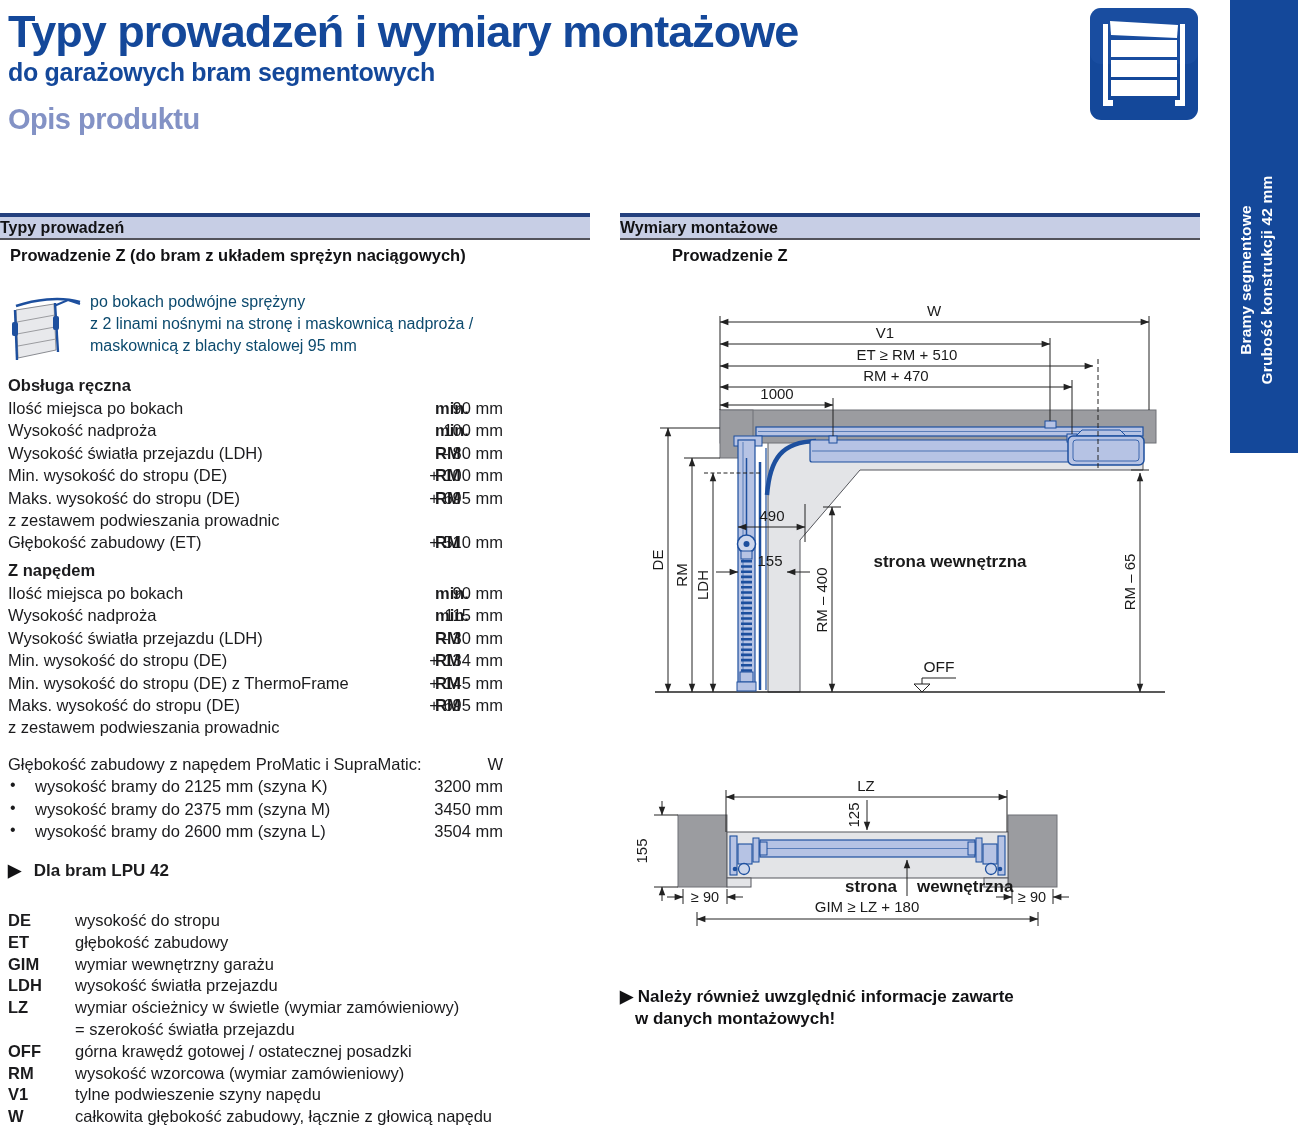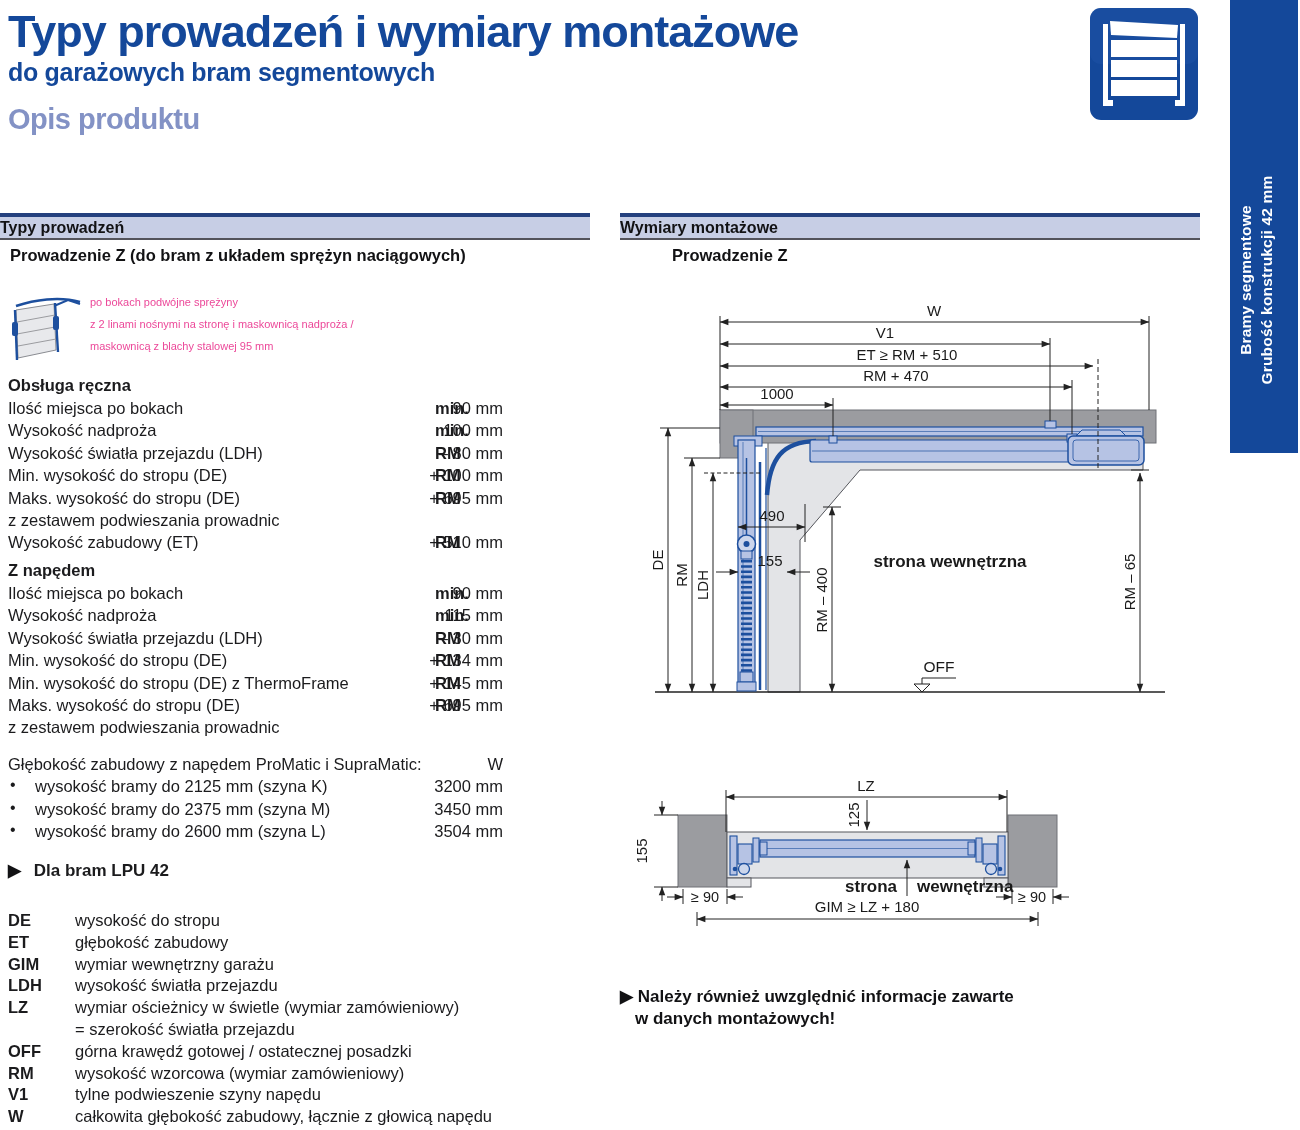--- a/index.html
+++ b/index.html
@@ -20,7 +20,7 @@
 
   .subhead { font-size:16.5px; font-weight:bold; color:#121214; }
 
-  .bodytxt { font-size:11px; line-height:22px; color:#ec4899; }
+  .bodytxt { font-size:16px; line-height:22px; color:#0c4a6e; }
 
   
   .tbl { width:495px; }

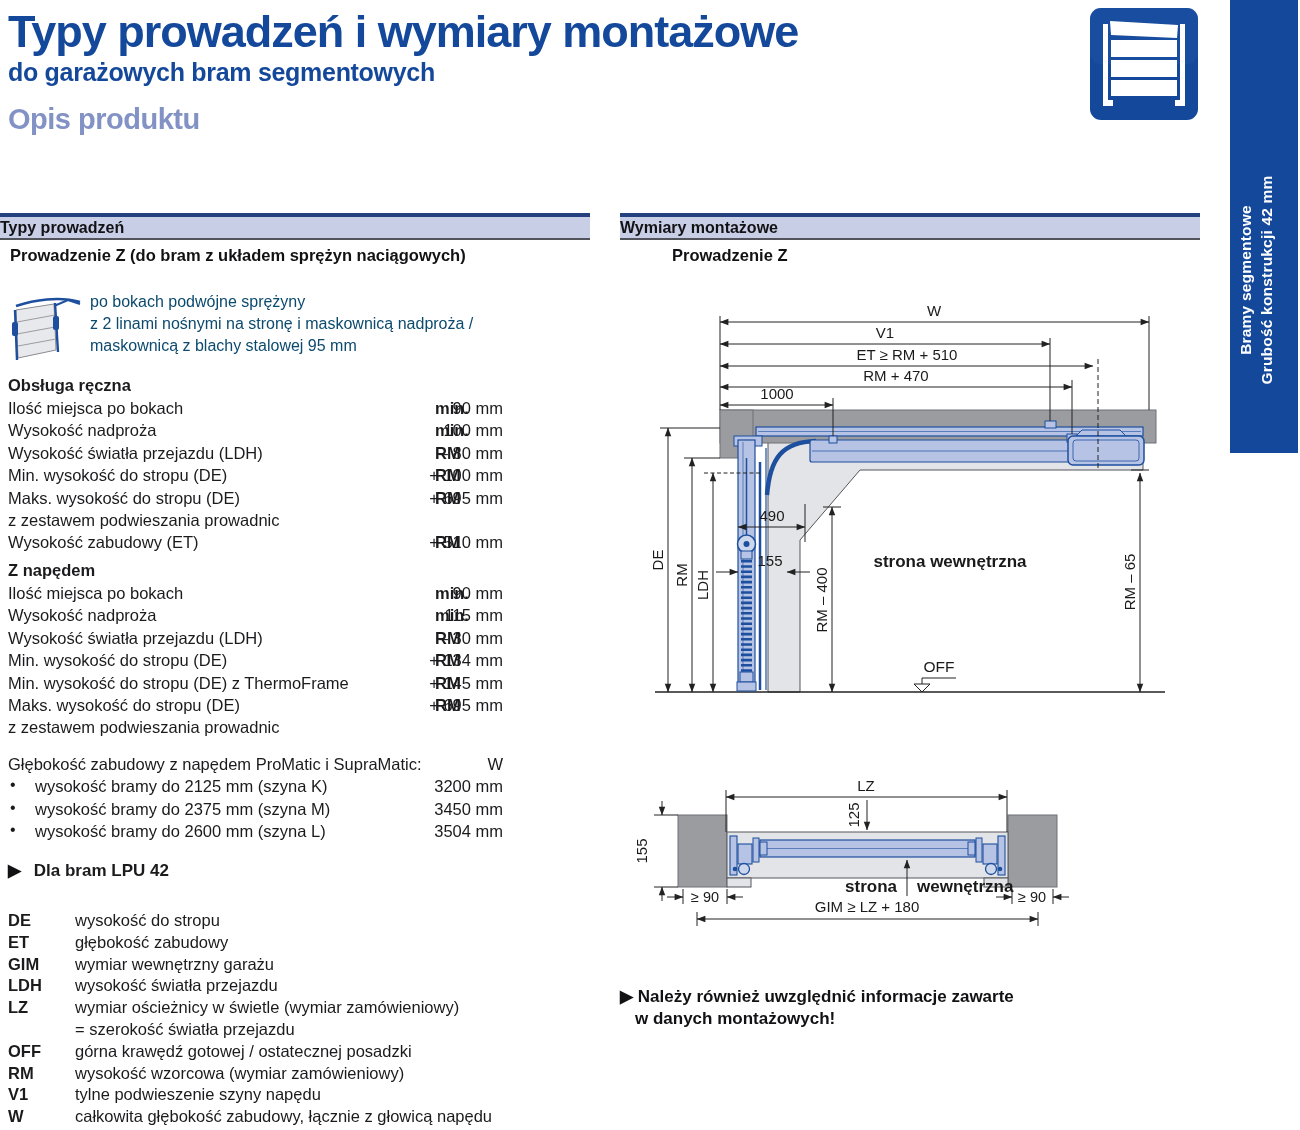--- a/index.html
+++ b/index.html
@@ -133,7 +133,7 @@
       <span class="lab">z zestawem podwieszania prowadnic</span>
     </div>
     <div class="trow">
-      <span class="lab">Wysokość zabudowy (ET)</span>
+      <span class="lab">Głębokość zabudowy (ET)</span>
       <span class="ref">RM</span>
       <span class="val">+ 510 mm</span>
     </div>

